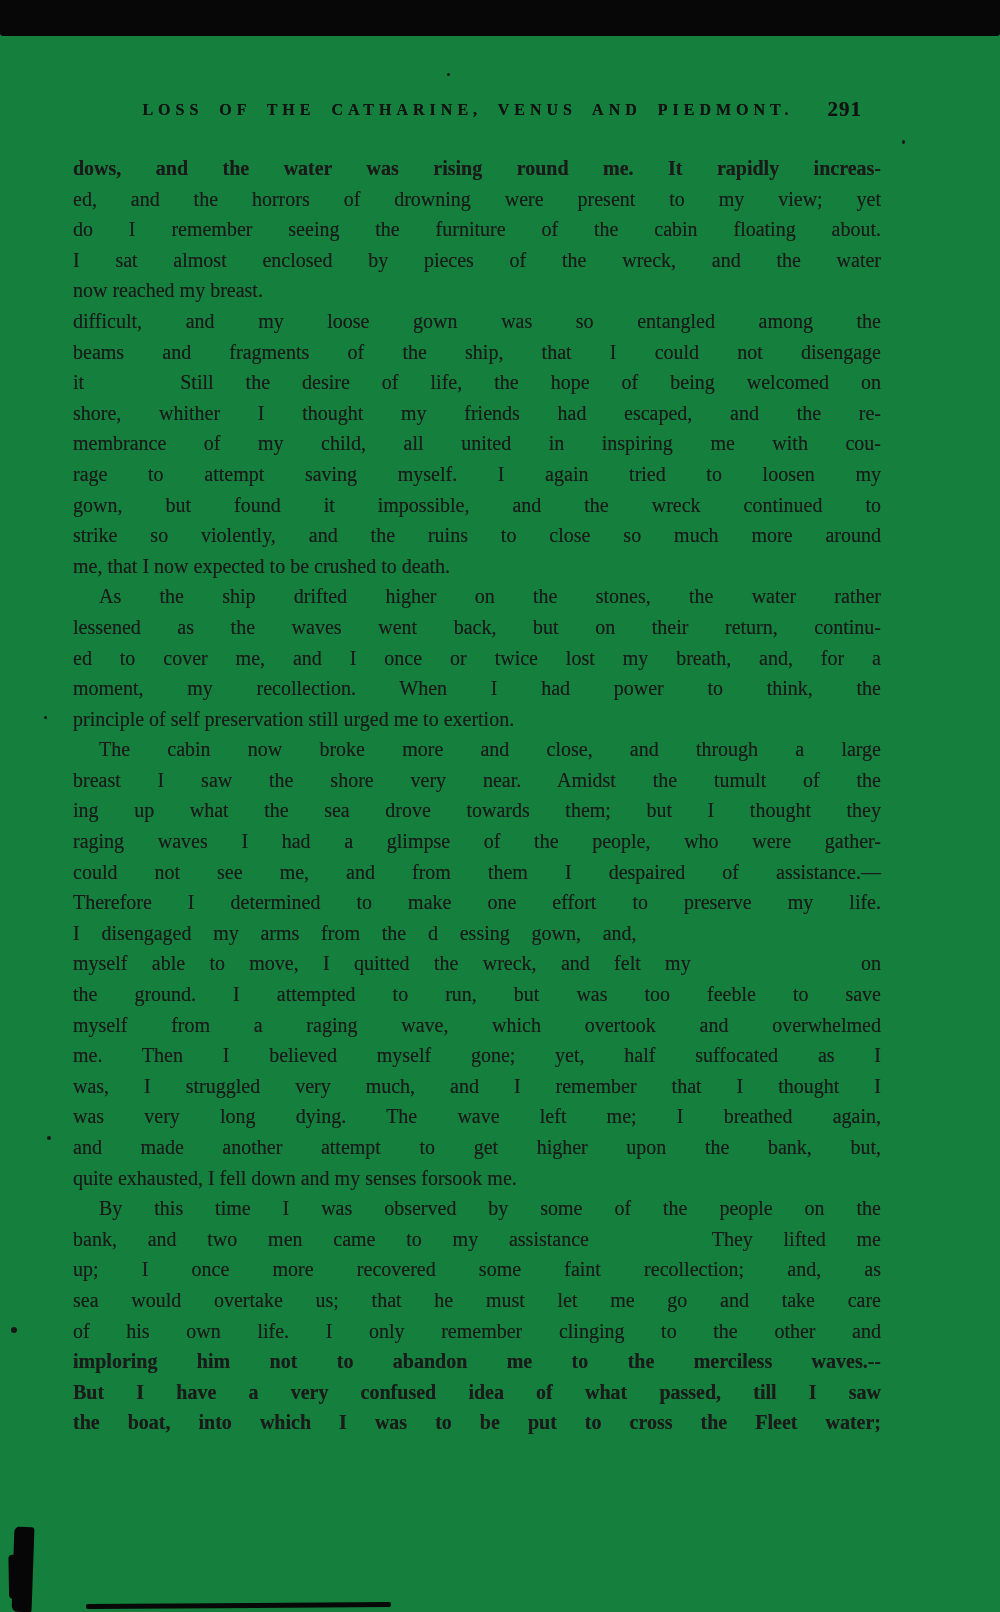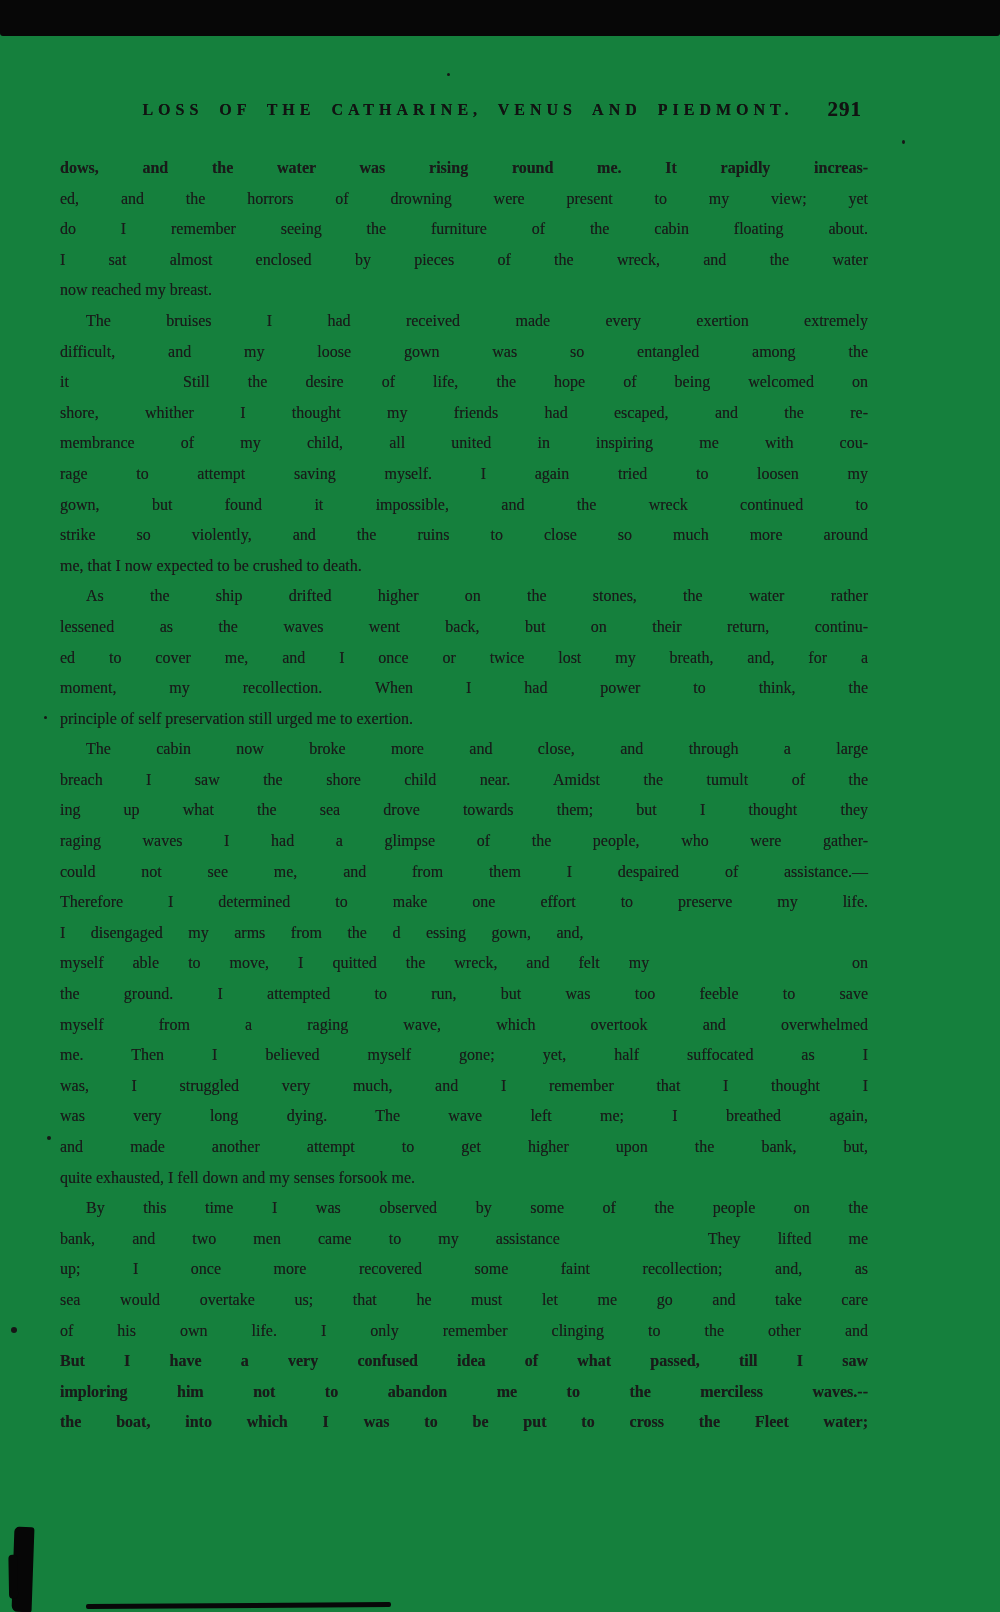--- a/index.html
+++ b/index.html
@@ -49,9 +49,9 @@
   }
   .content {
     position: absolute;
-    left: 60px; top: 153px;
+    left: 73px; top: 153px;
     width: 808px;
-    font-size: 16px;
+    font-size: 20px;
     line-height: 30.6px;
   }
   .line {

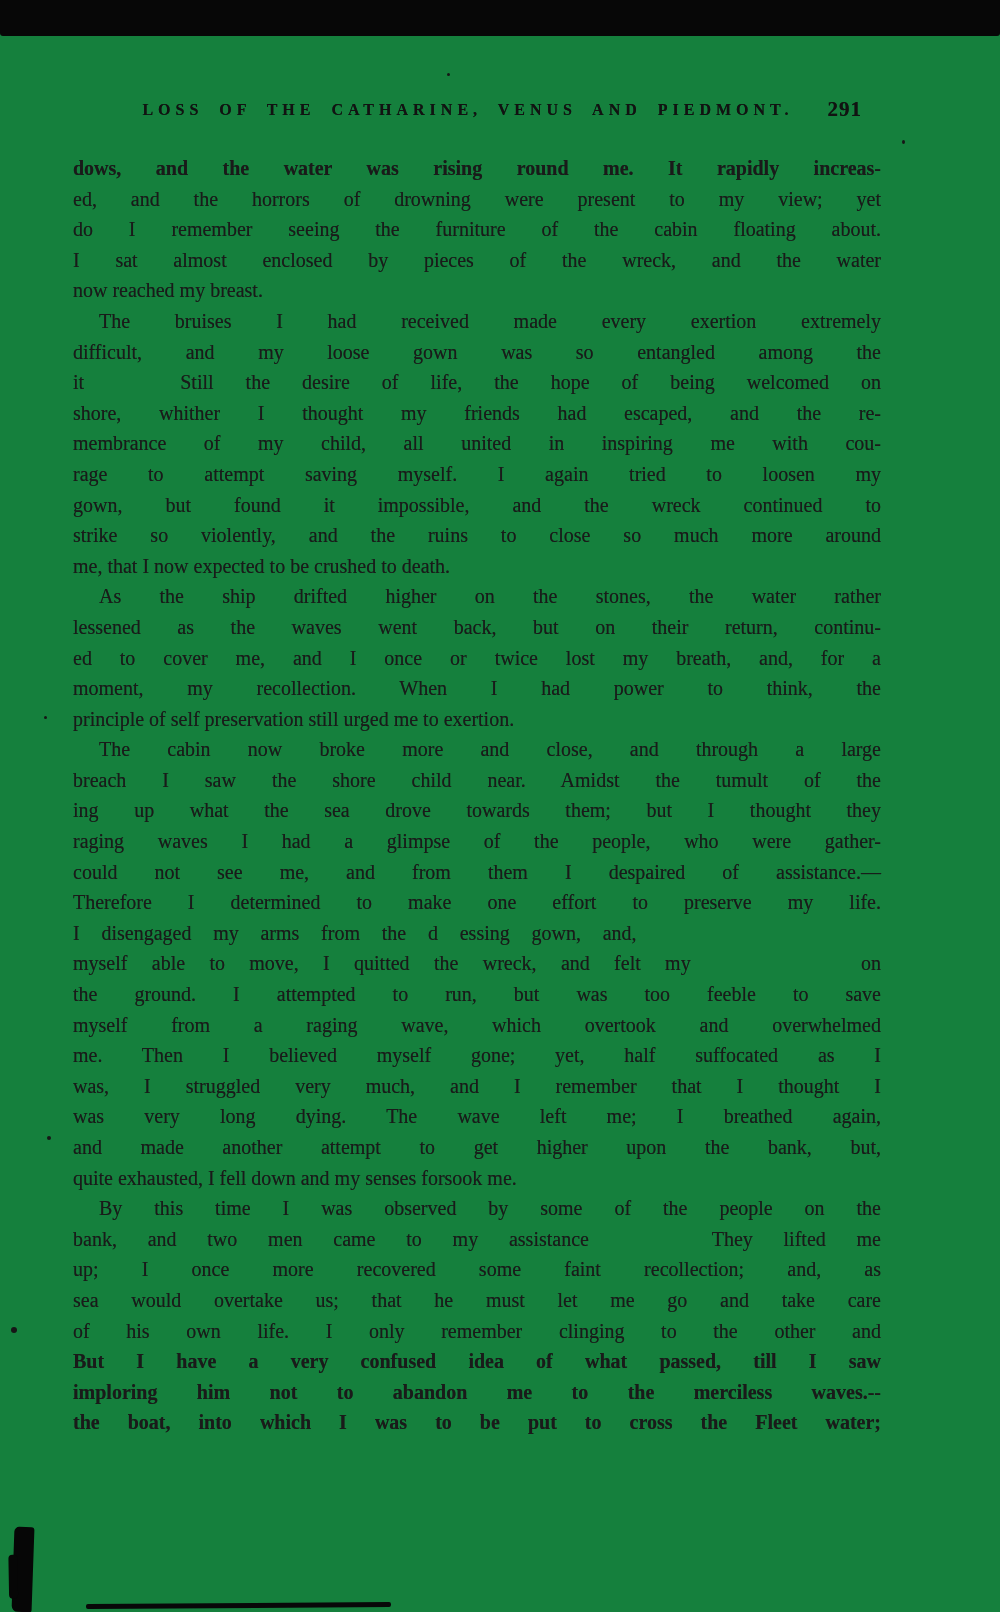--- a/index.html
+++ b/index.html
@@ -117,7 +117,6 @@
     </div>
 
     <div class="para">
-      <div class="line indent">The bruises I had received made every exertion extremely</div>
       <div class="line">difficult, and my loose gown was so entangled among the</div>
       <div class="line">it&nbsp;&nbsp; Still the desire of life, the hope of being welcomed on</div>
       <div class="line">shore, whither I thought my friends had escaped, and the re-</div>

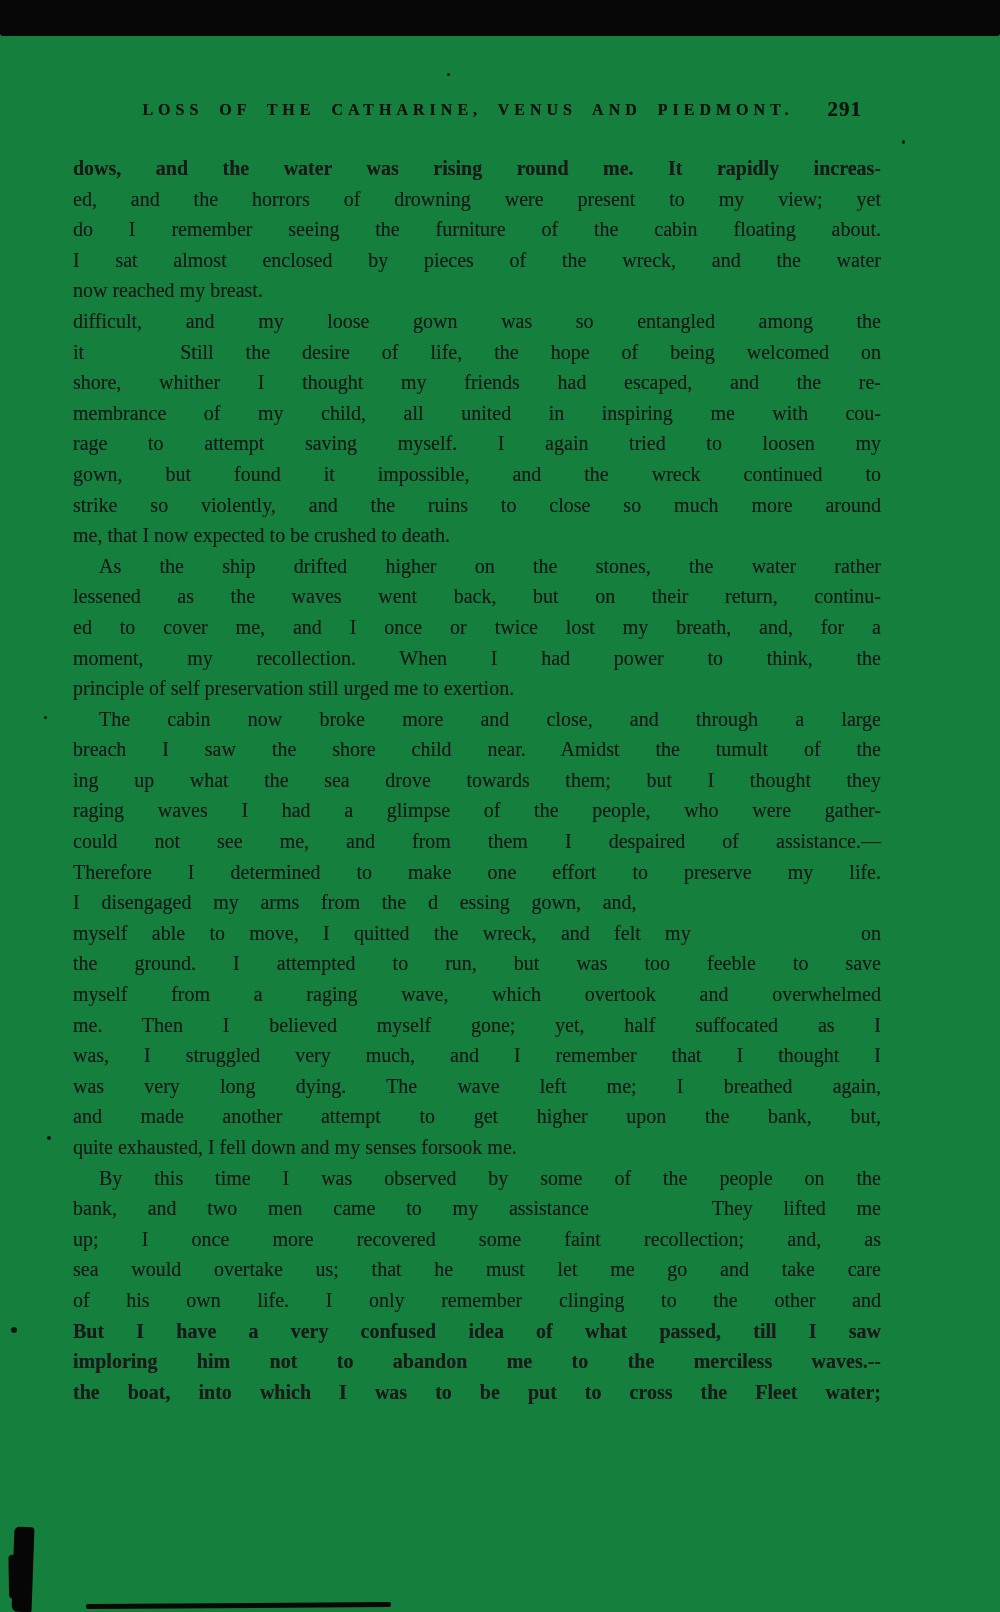--- a/index.html
+++ b/index.html
@@ -118,6 +118,7 @@
 
     <div class="para">
       <div class="line">difficult, and my loose gown was so entangled among the</div>
+      <div class="line">beams and fragments of the ship, that I could not disengage</div>
       <div class="line">it&nbsp;&nbsp; Still the desire of life, the hope of being welcomed on</div>
       <div class="line">shore, whither I thought my friends had escaped, and the re-</div>
       <div class="line">membrance of my child, all united in inspiring me with cou-</div>

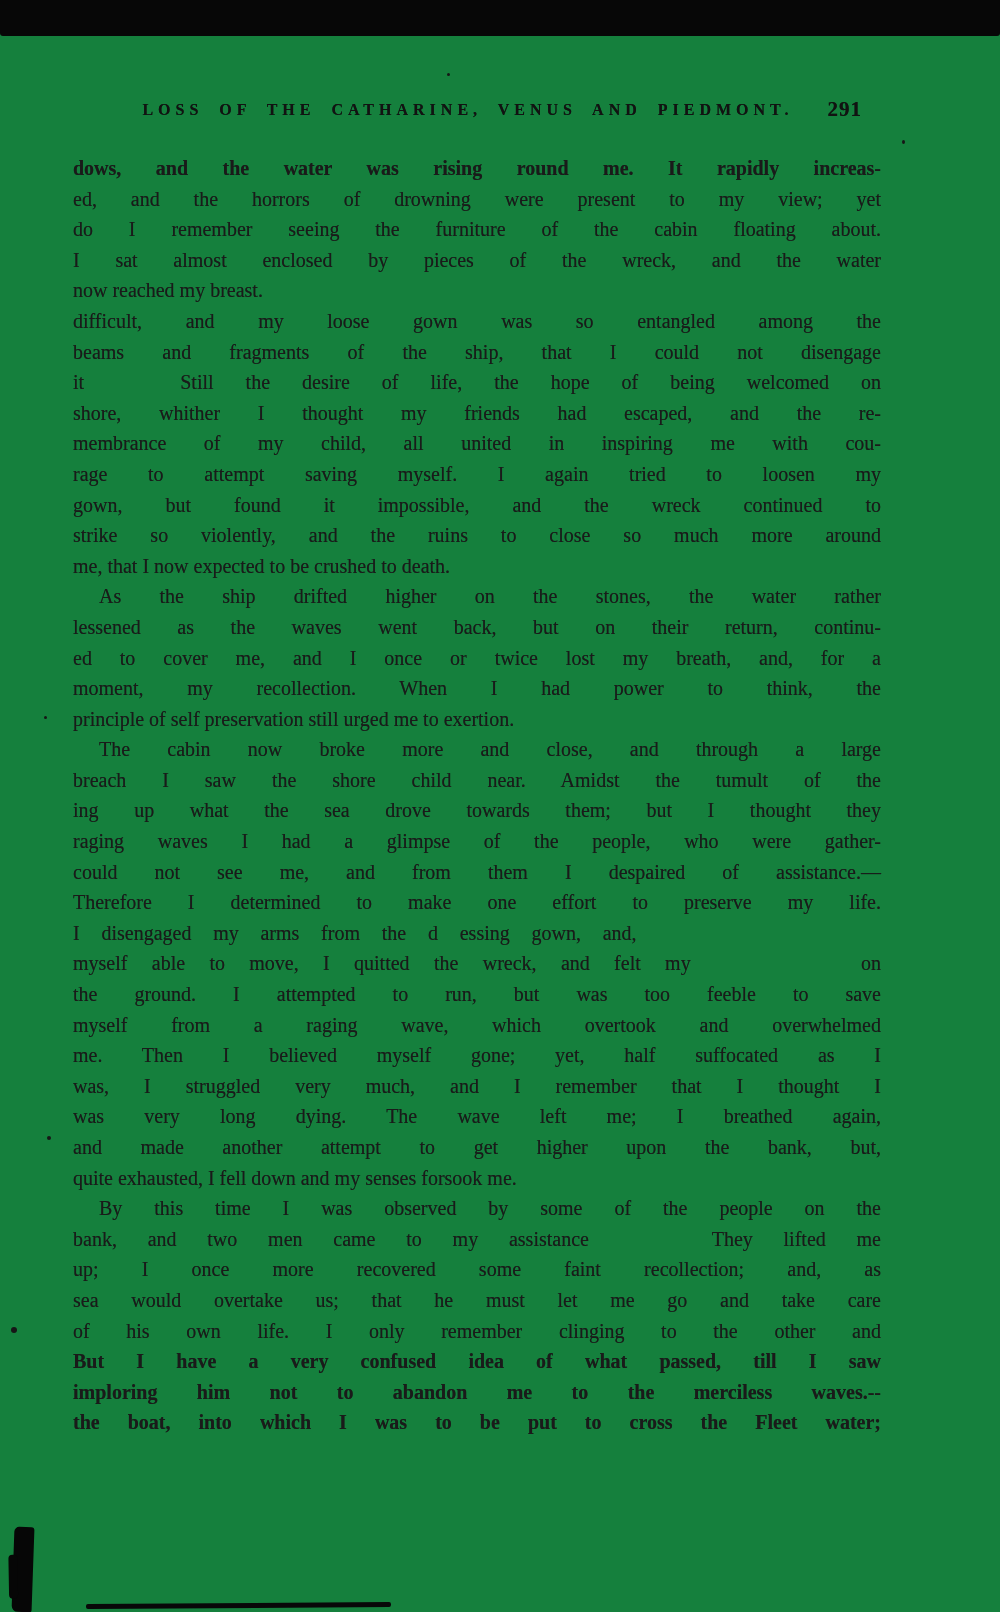--- a/index.html
+++ b/index.html
@@ -138,7 +138,7 @@
 
     <div class="para">
       <div class="line indent">The cabin now broke more and close, and through a large</div>
-      <div class="line">breach I saw the shore child near. Amidst the tumult of the</div>
+      <div class="line">breast I saw the shore very near. Amidst the tumult of the</div>
       <div class="line">ing up what the sea drove towards them; but I thought they</div>
       <div class="line">raging waves I had a glimpse of the people, who were gather-</div>
       <div class="line">could not see me, and from them I despaired of assistance.—</div>

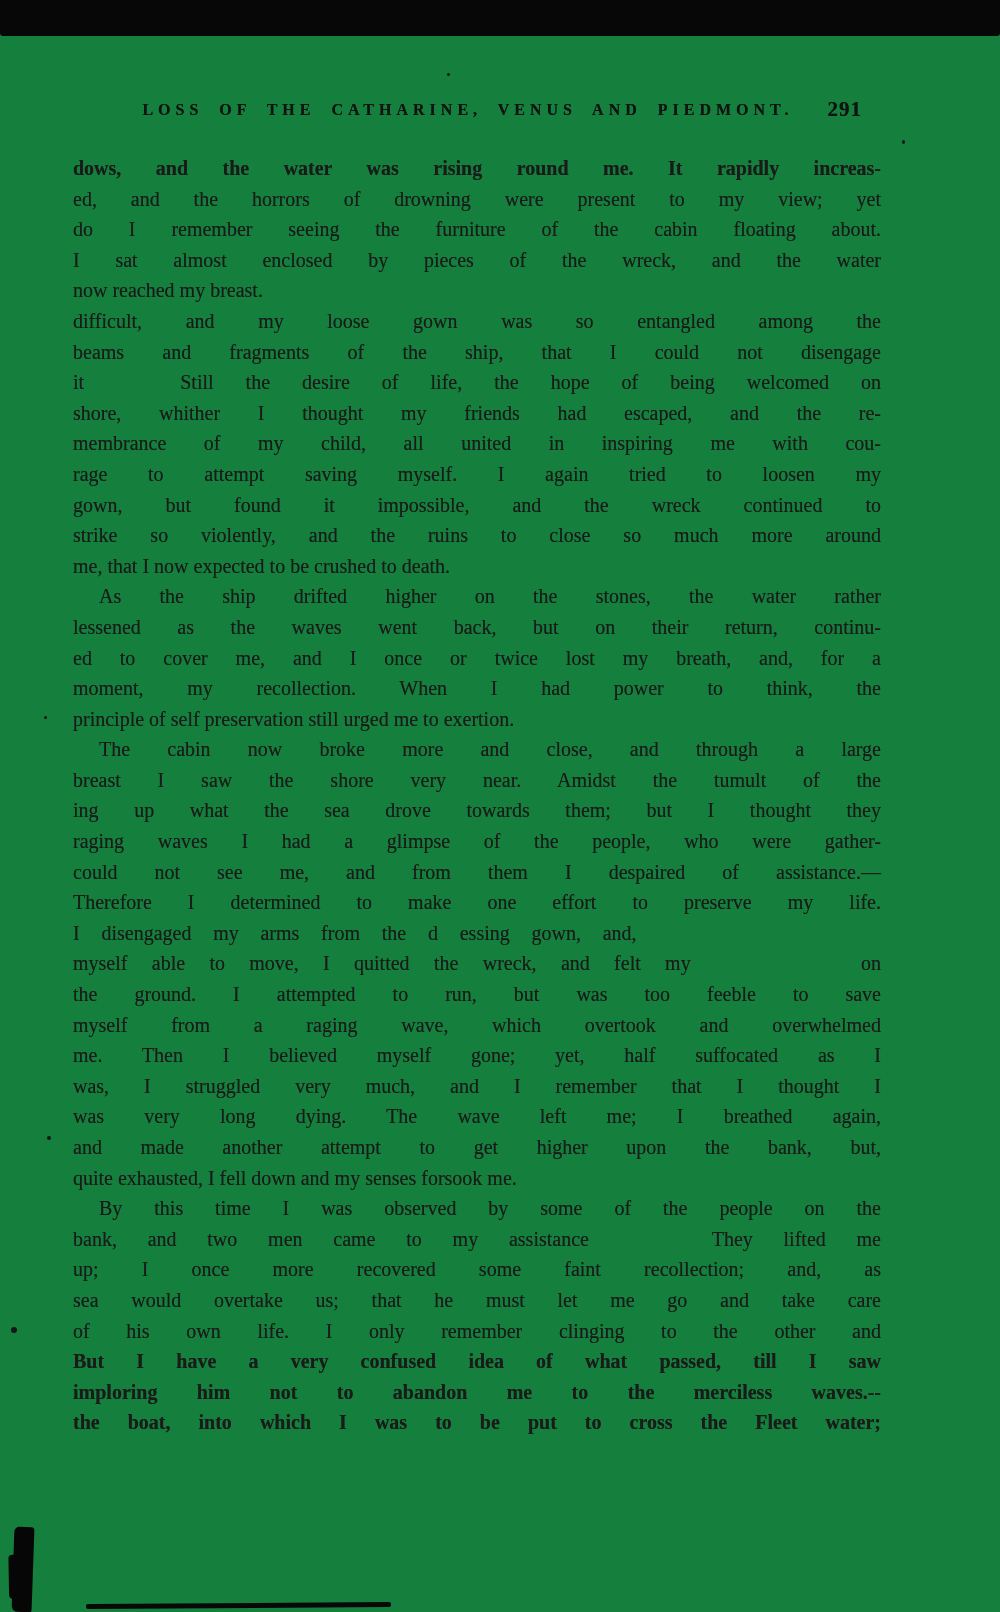--- a/index.html
+++ b/index.html
@@ -160,8 +160,8 @@
       <div class="line">up; I once more recovered some faint recollection; and, as</div>
       <div class="line">sea would overtake us; that he must let me go and take care</div>
       <div class="line">of his own life. I only remember clinging to the other and</div>
+      <div class="line heavy">imploring him not to abandon me to the merciless waves.--</div>
       <div class="line heavy">But I have a very confused idea of what passed, till I saw</div>
-      <div class="line heavy">imploring him not to abandon me to the merciless waves.--</div>
       <div class="line heavy">the boat, into which I was to be put to cross the Fleet water;</div>
     </div>
 

